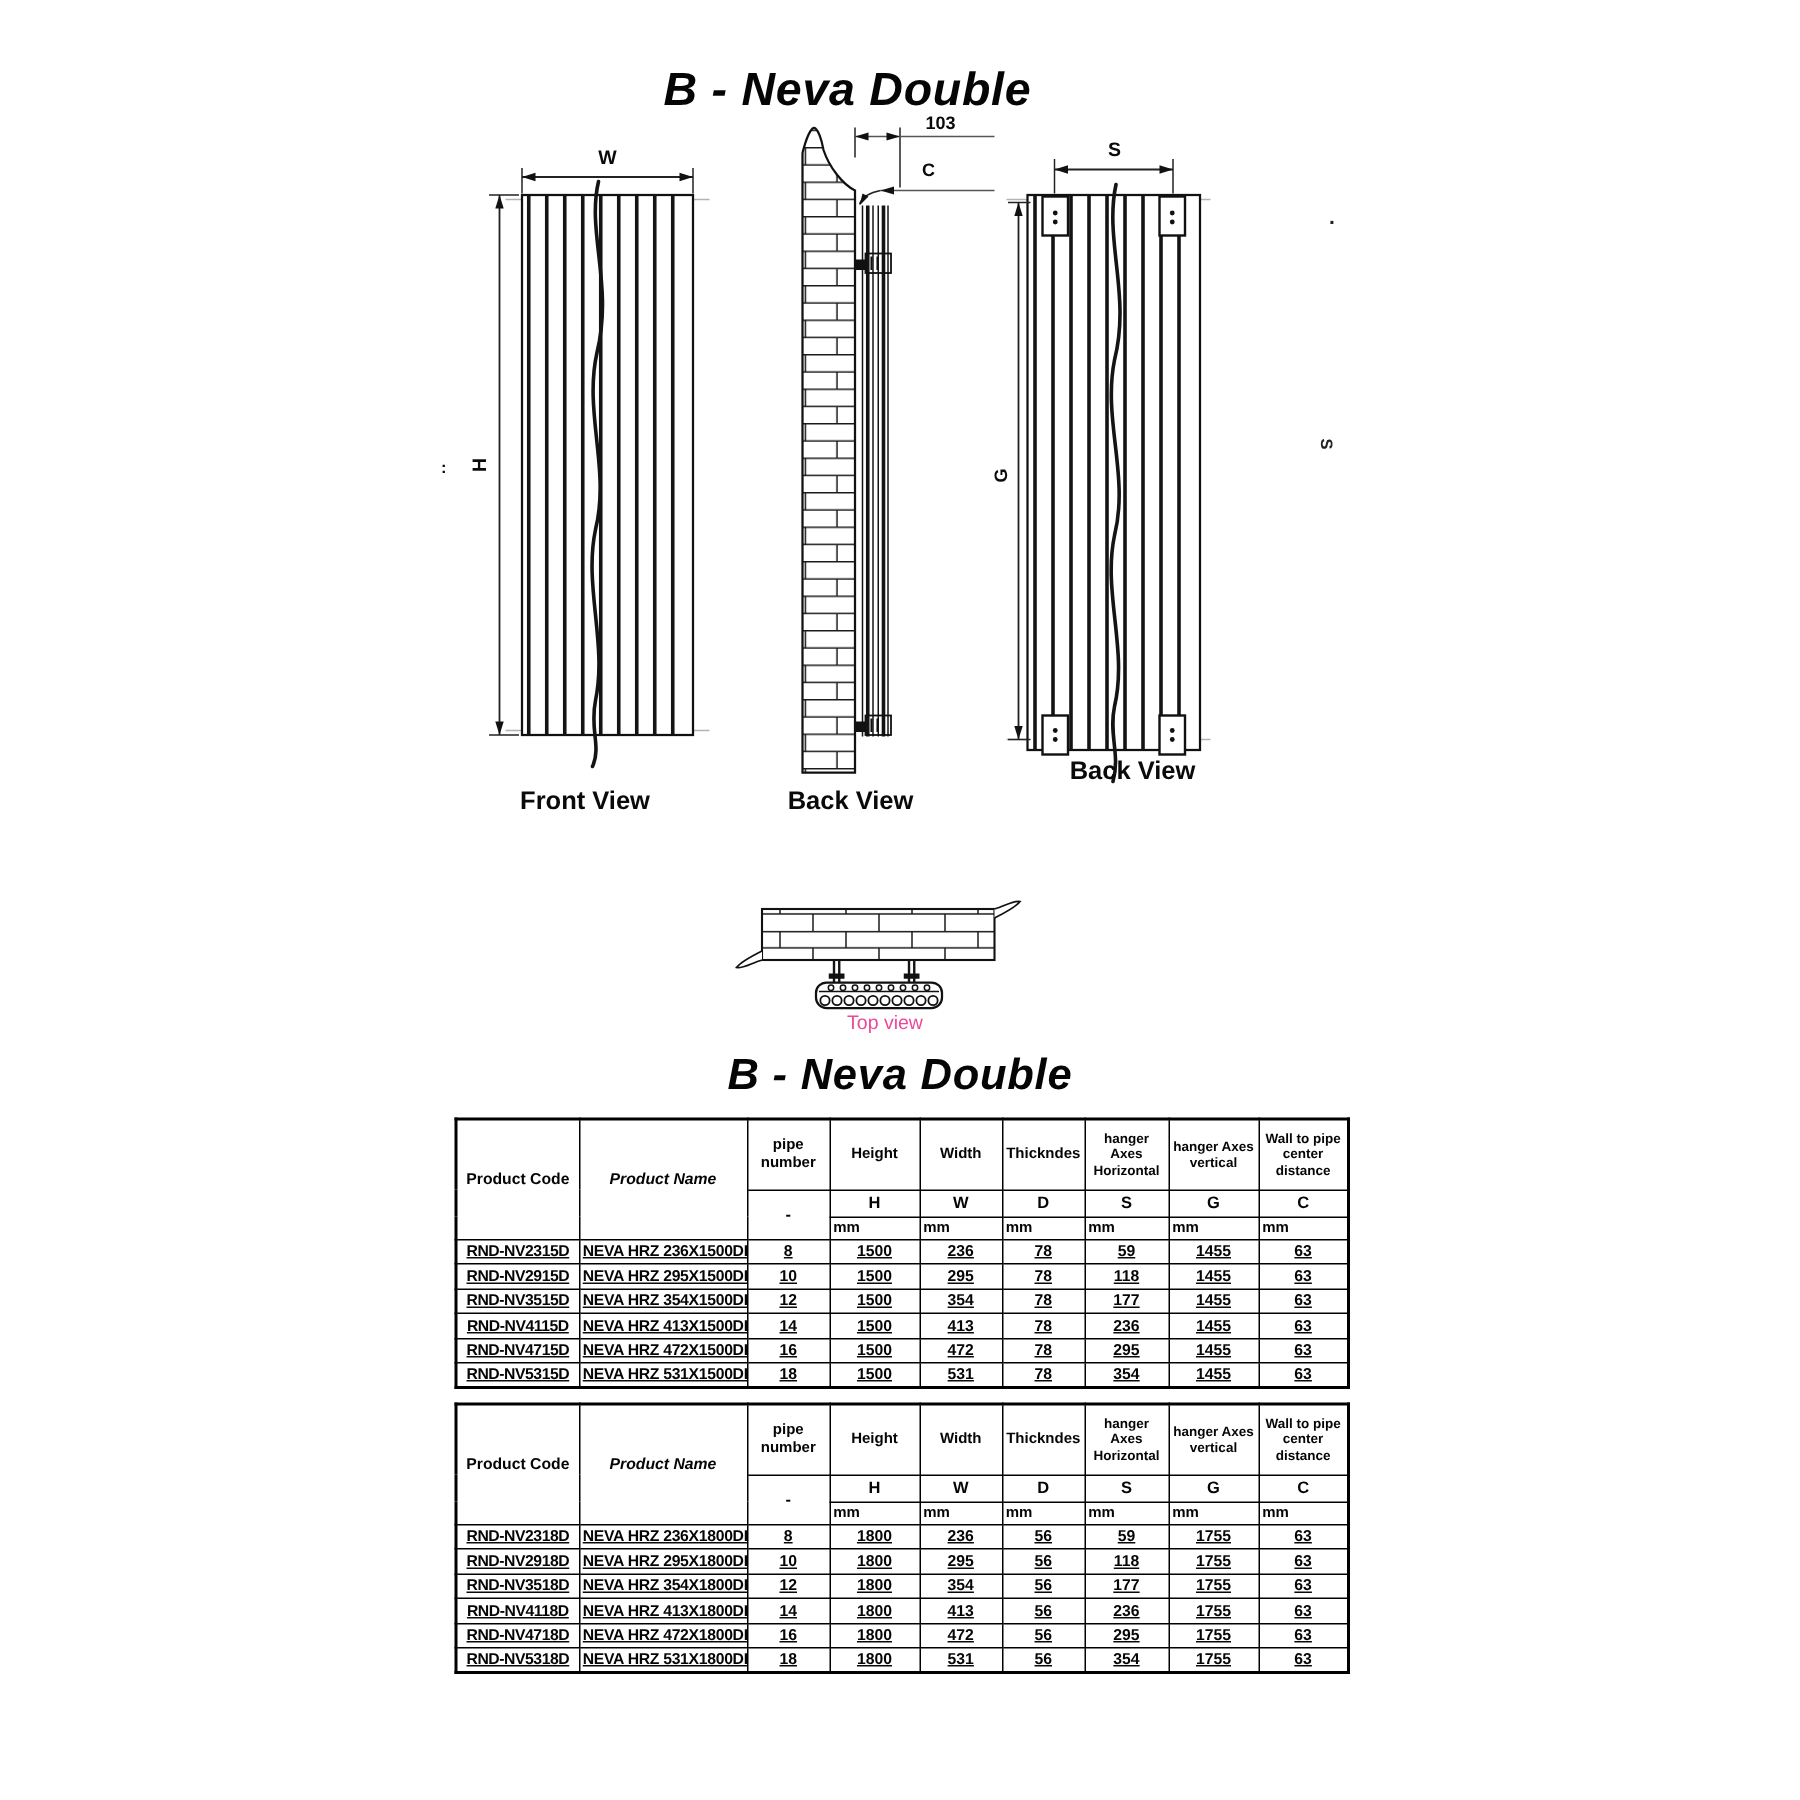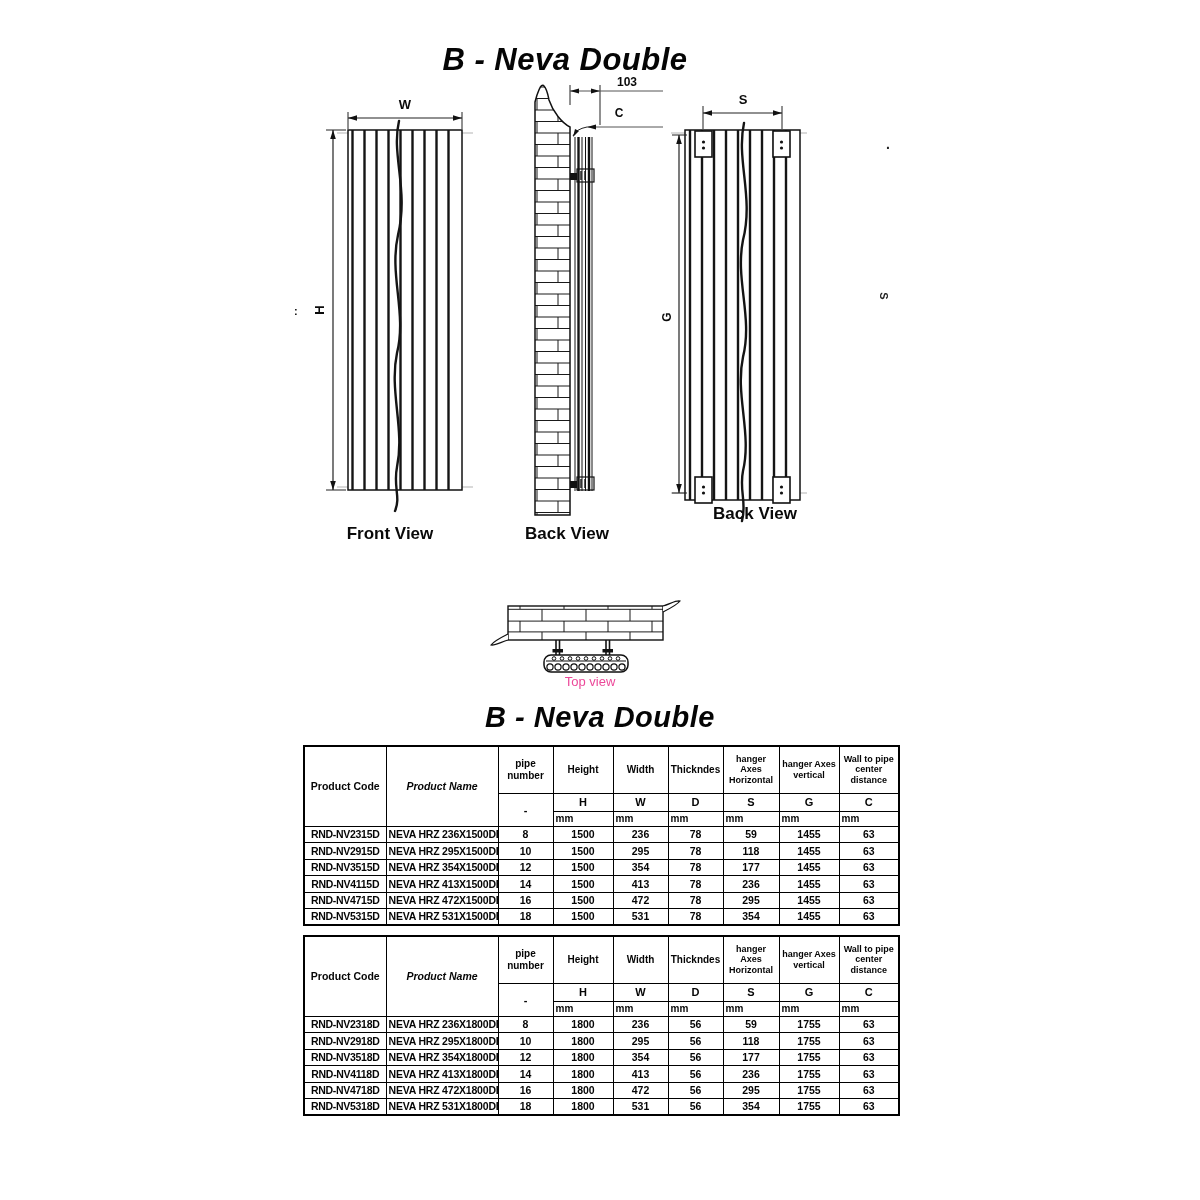--- a/index.html
+++ b/index.html
@@ -29,7 +29,7 @@
   td.code{text-align:left;font-size:10px;letter-spacing:-.3px;white-space:nowrap;padding-left:1px;}
   td.name{text-align:left;font-size:9px;letter-spacing:-.2px;white-space:nowrap;padding-left:1px;}
   thead tr.r1{height:47px;} thead tr.r2{height:18px;} thead tr.r3{height:15px;}
-  tbody tr{height:16.5px;}
+  tbody tr{height:16.5px;text-decoration:underline;}
 </style>
 </head>
 <body>

